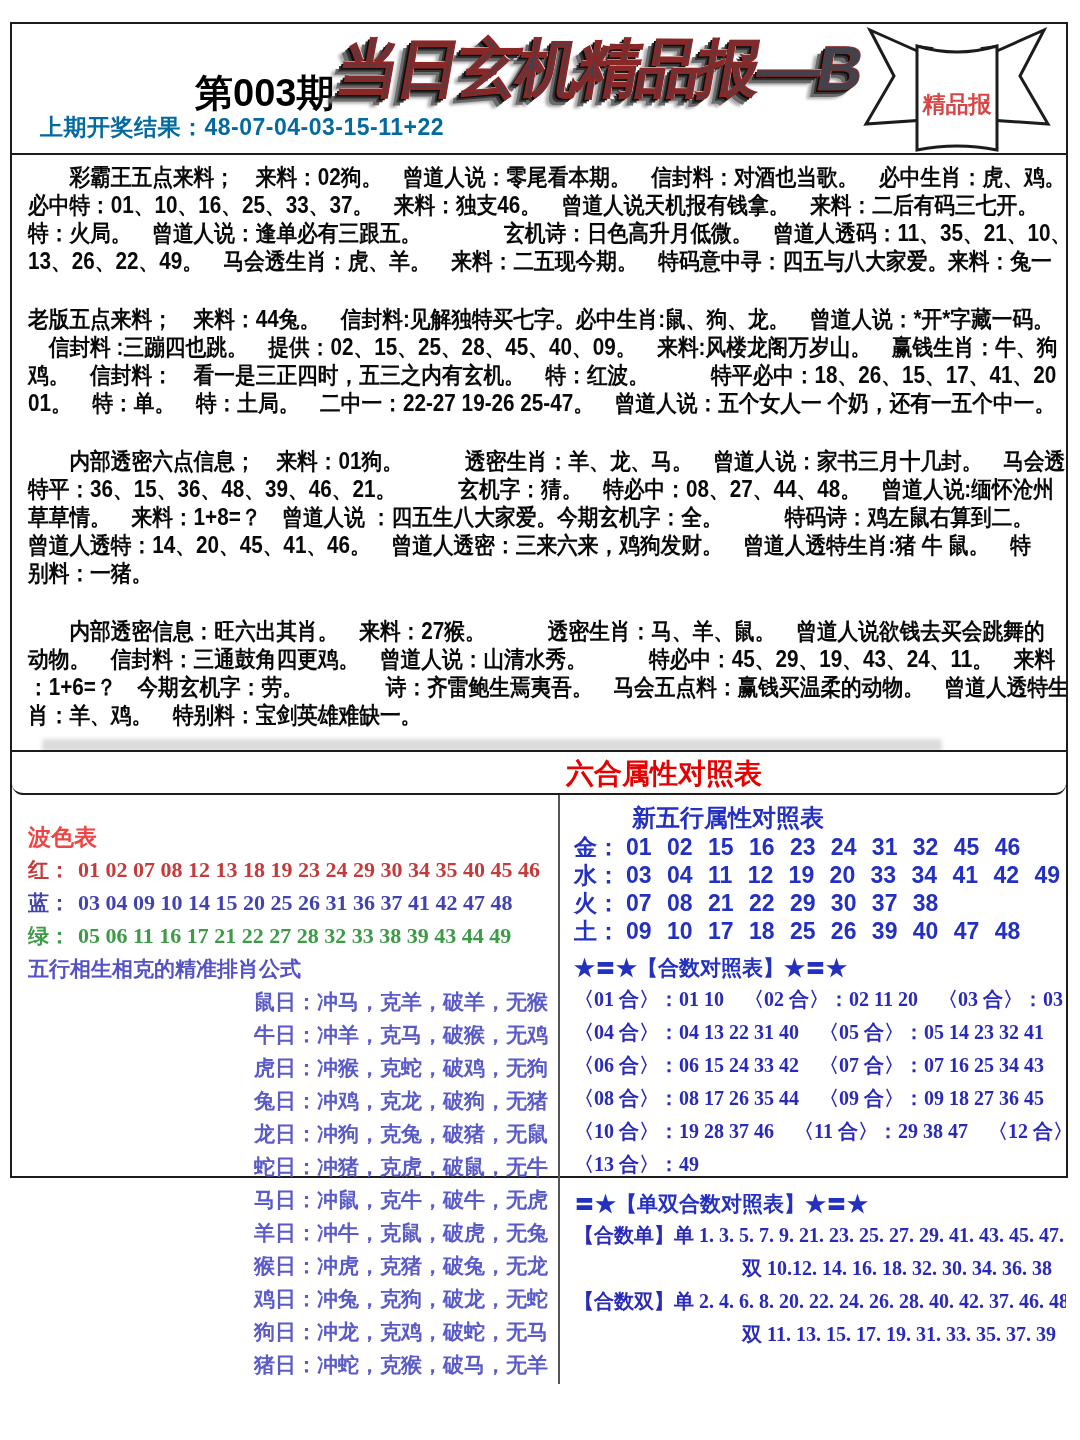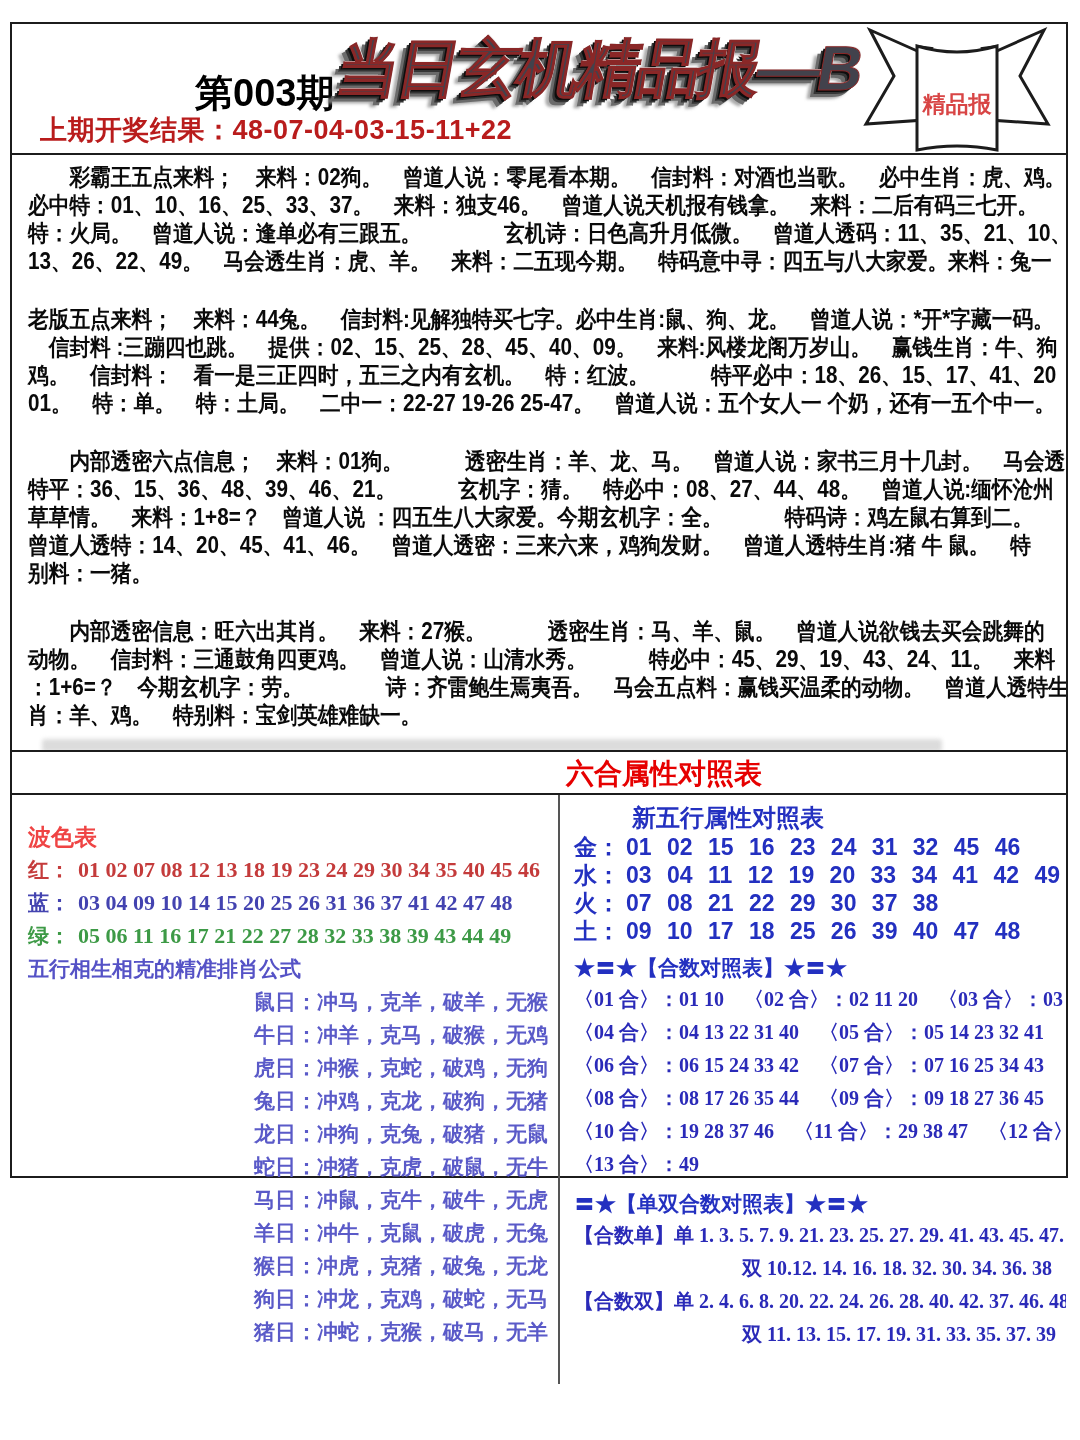--- a/index.html
+++ b/index.html
@@ -19,8 +19,8 @@
              text-shadow:1px -1px 0 #ececec, -2px 2px 0 #0d0d0d, -4px 4px 0 #353535,
                          -7px 7px 0 #6b6b6b, -10px 9px 3px rgba(150,150,150,.8); }
   .ribbon { position:absolute; right:14px; top:0px; width:190px; height:130px; }
-  .result { position:absolute; left:28px; top:88px; font-size:27px; font-weight:bold;
-            color:#b91c1c; white-space:nowrap; letter-spacing:.5px; }
+  .result { position:absolute; left:28px; top:88px; font-size:23px; font-weight:bold;
+            color:#0369a1; white-space:nowrap; letter-spacing:.5px; }
 
   
   .main { height:597px; border-bottom:2px solid #1c1c1c; padding:8px 16px 0 16px; overflow:hidden; }

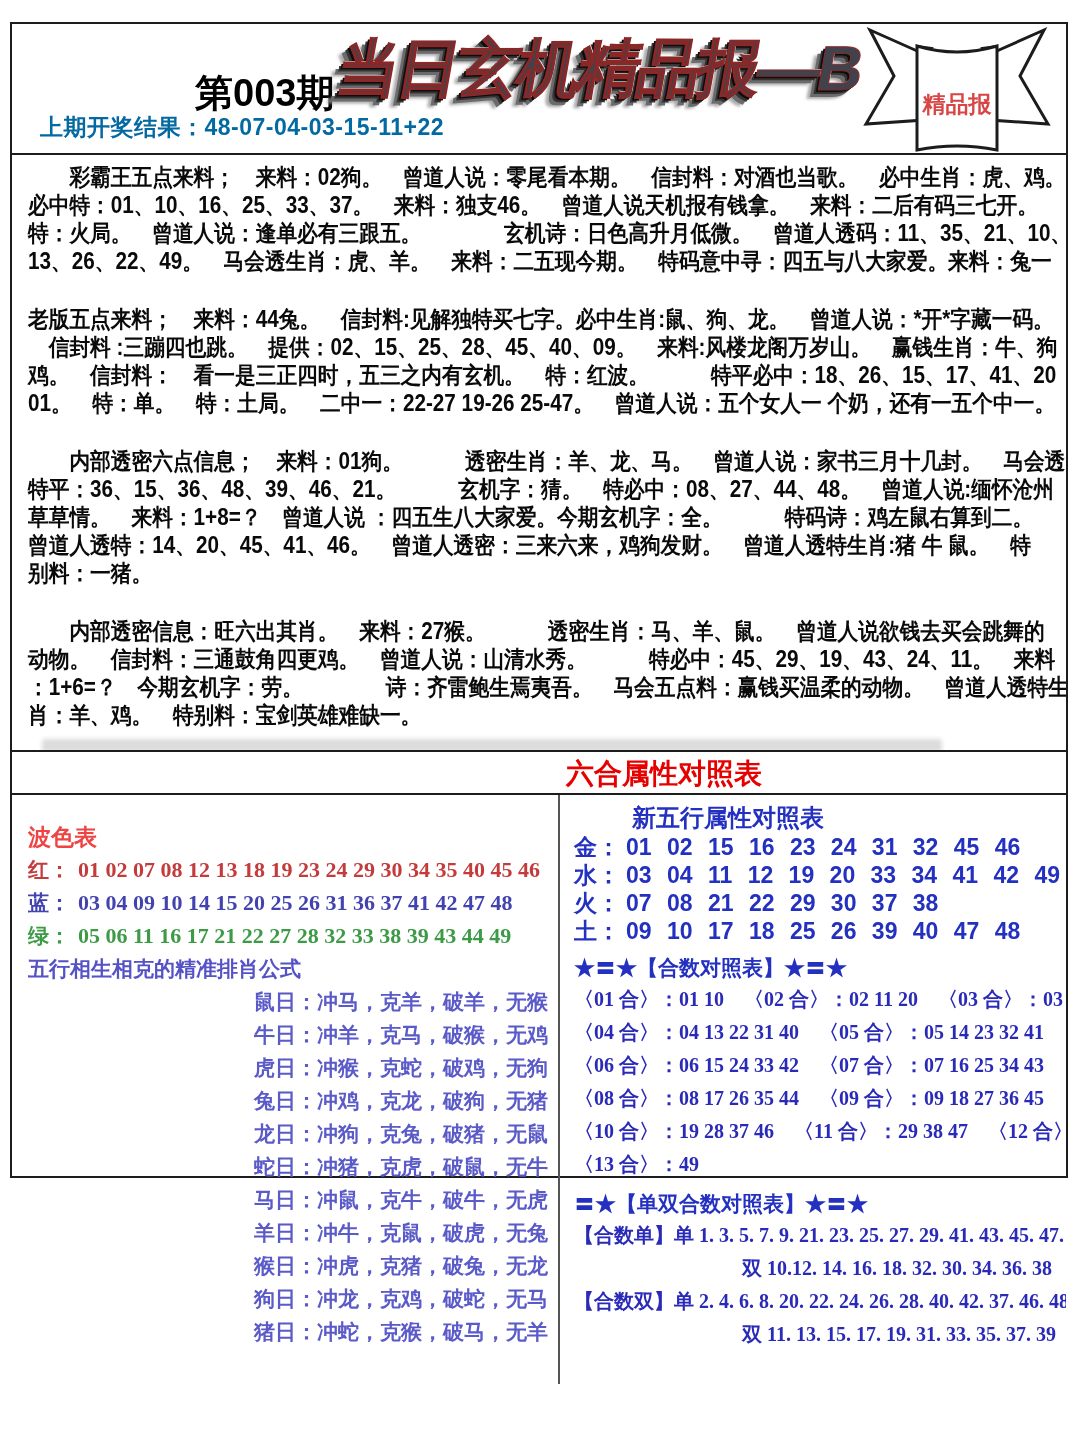--- a/index.html
+++ b/index.html
@@ -33,7 +33,7 @@
 
   
   .band { height:43px; line-height:43px; border-bottom:2px solid #1c1c1c;
-          text-align:center; padding-left:250px; font-size:28px; font-weight:bold; color:#e60000; }
+          text-align:center; padding-left:250px; font-size:28px; font-weight:bold; color:#e60000;border-radius:11px; }
 
   
   .cols { display:flex; height:589px; }

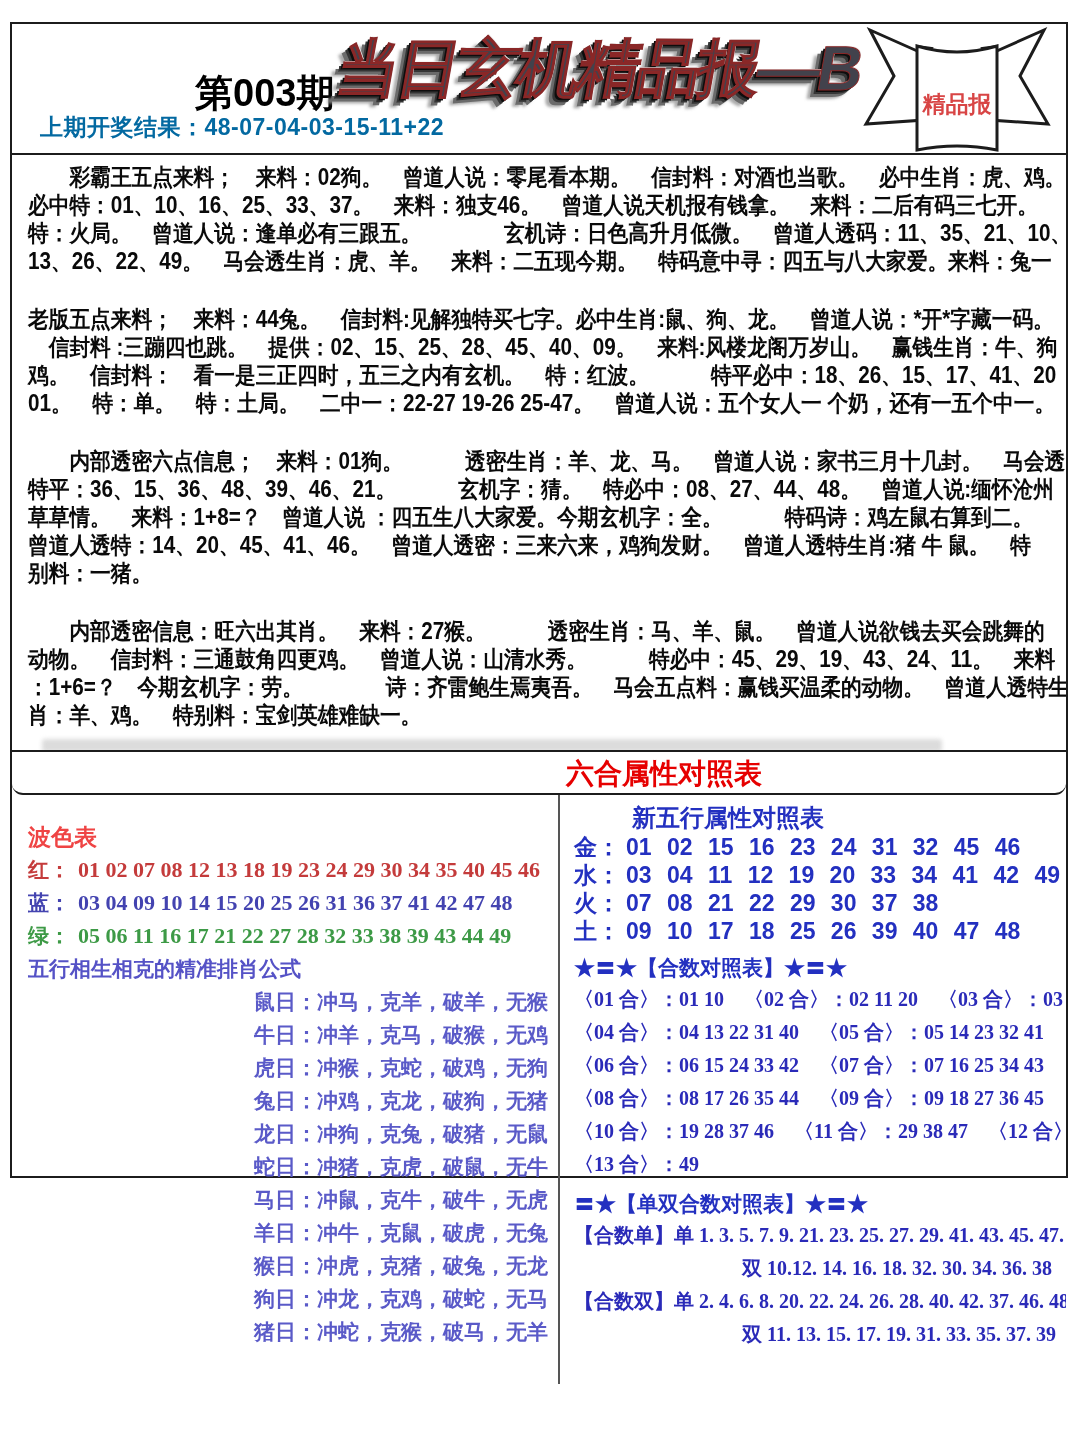--- a/index.html
+++ b/index.html
@@ -128,6 +128,7 @@
       <div class="zodiac">马日：冲鼠，克牛，破牛，无虎</div>
       <div class="zodiac">羊日：冲牛，克鼠，破虎，无兔</div>
       <div class="zodiac">猴日：冲虎，克猪，破兔，无龙</div>
+      <div class="zodiac">鸡日：冲兔，克狗，破龙，无蛇</div>
       <div class="zodiac">狗日：冲龙，克鸡，破蛇，无马</div>
       <div class="zodiac">猪日：冲蛇，克猴，破马，无羊</div>
     </div>

